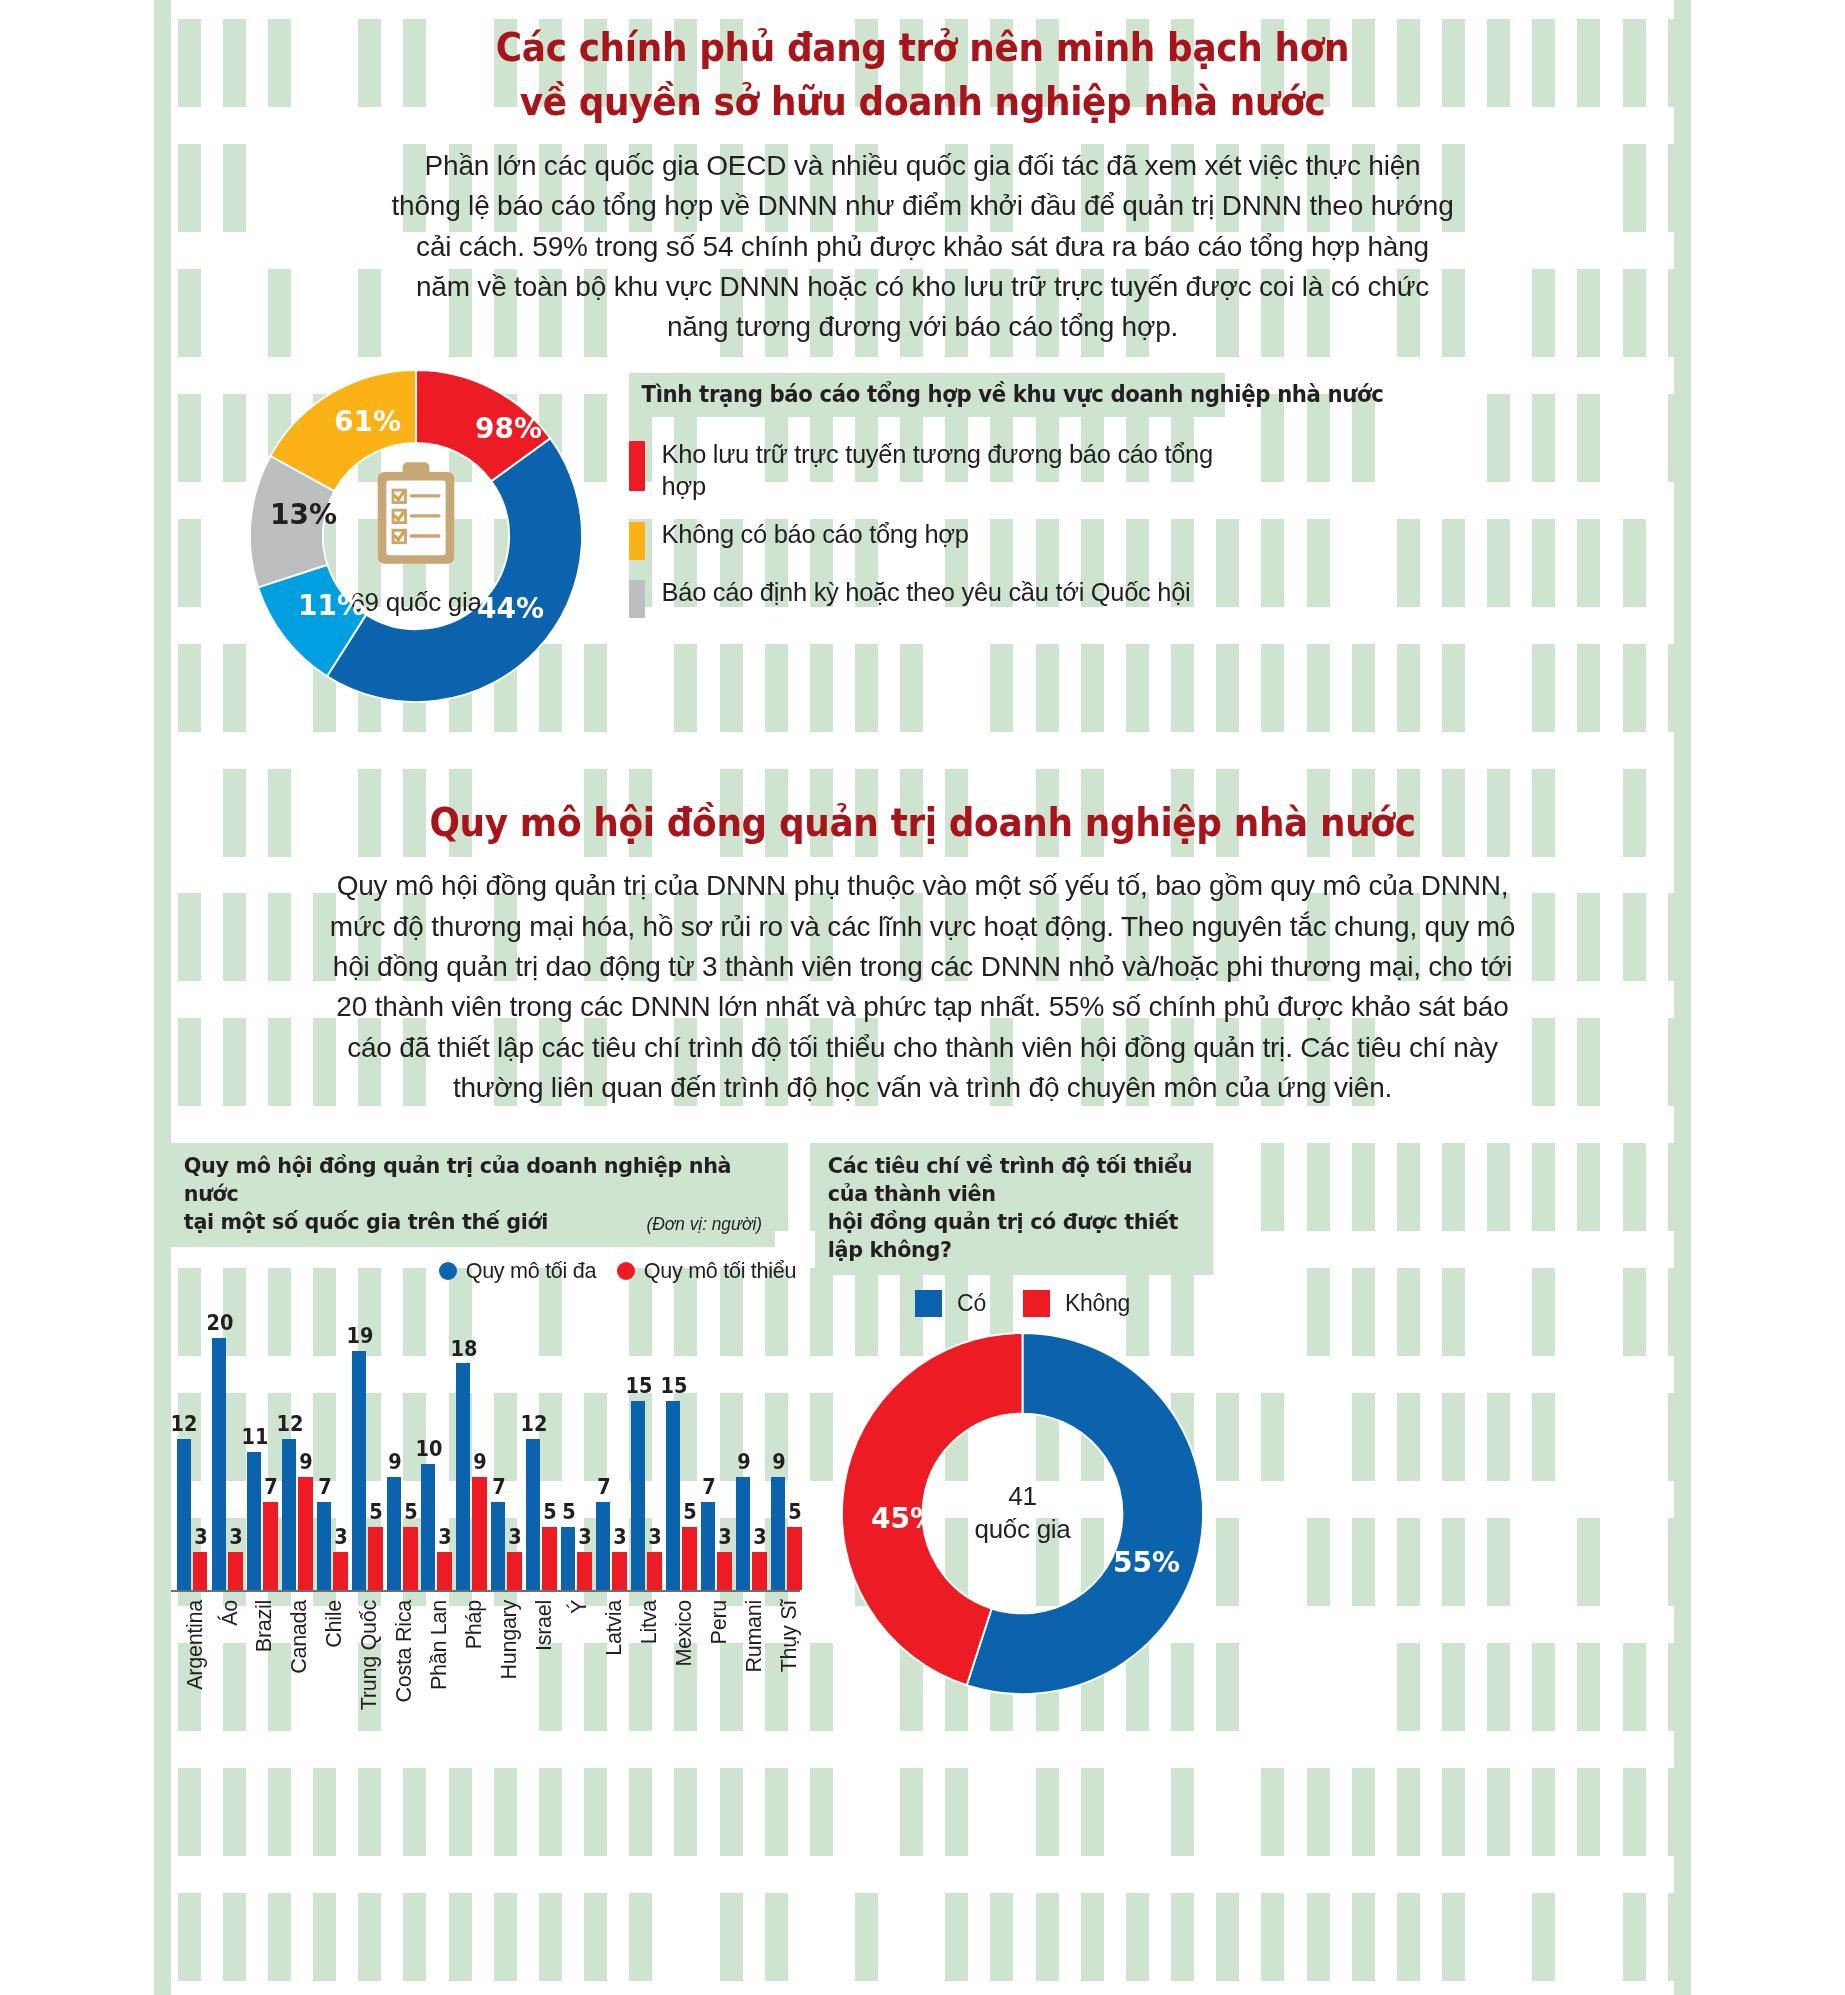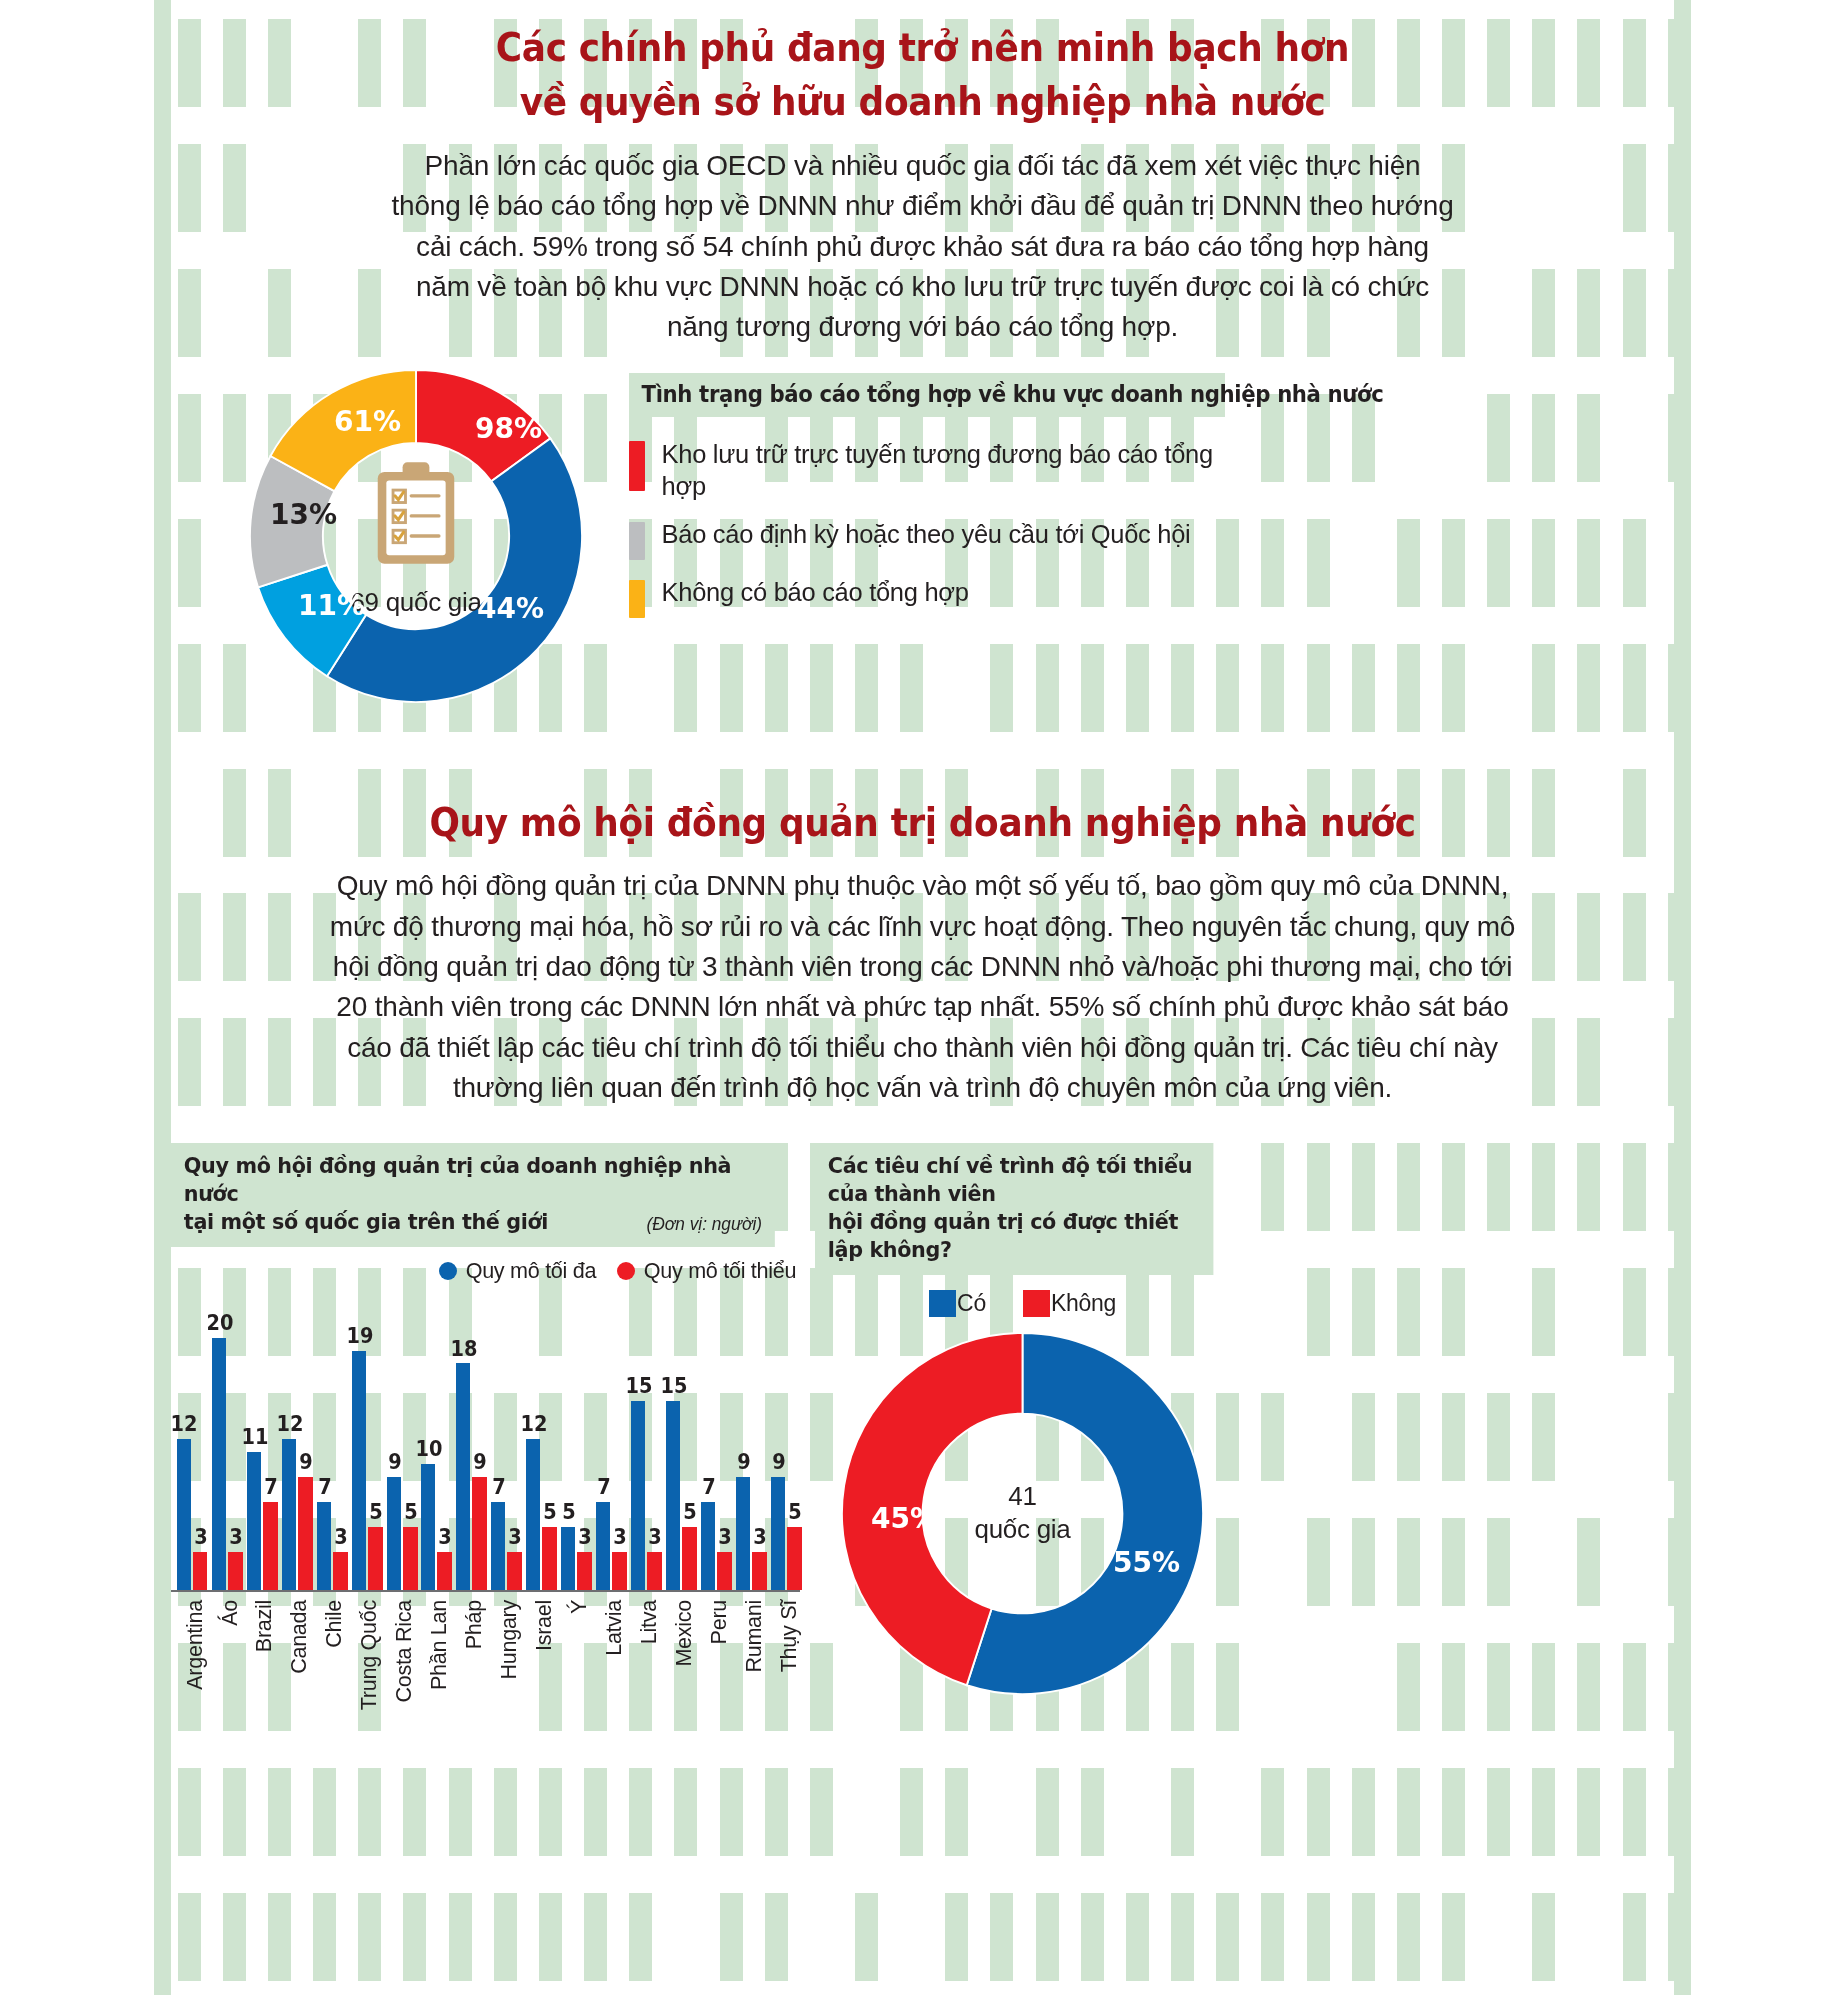--- a/index.html
+++ b/index.html
@@ -778,12 +778,12 @@
               <span class="legend1-text">Kho lưu trữ trực tuyến tương đương báo cáo tổng hợp</span>
             </div>
             <div class="legend1-item">
+              <span class="legend1-swatch" style="background: rgb(251, 178, 22); height: 38px;"></span>
+              <span class="legend1-text">Không có báo cáo tổng hợp</span>
+            </div>
+            <div class="legend1-item">
               <span class="legend1-swatch" style="background: rgb(188, 190, 192); height: 38px;"></span>
               <span class="legend1-text">Báo cáo định kỳ hoặc theo yêu cầu tới Quốc hội</span>
-            </div>
-            <div class="legend1-item">
-              <span class="legend1-swatch" style="background: rgb(251, 178, 22); height: 38px;"></span>
-              <span class="legend1-text">Không có báo cáo tổng hợp</span>
             </div>
           </div>
       </div>

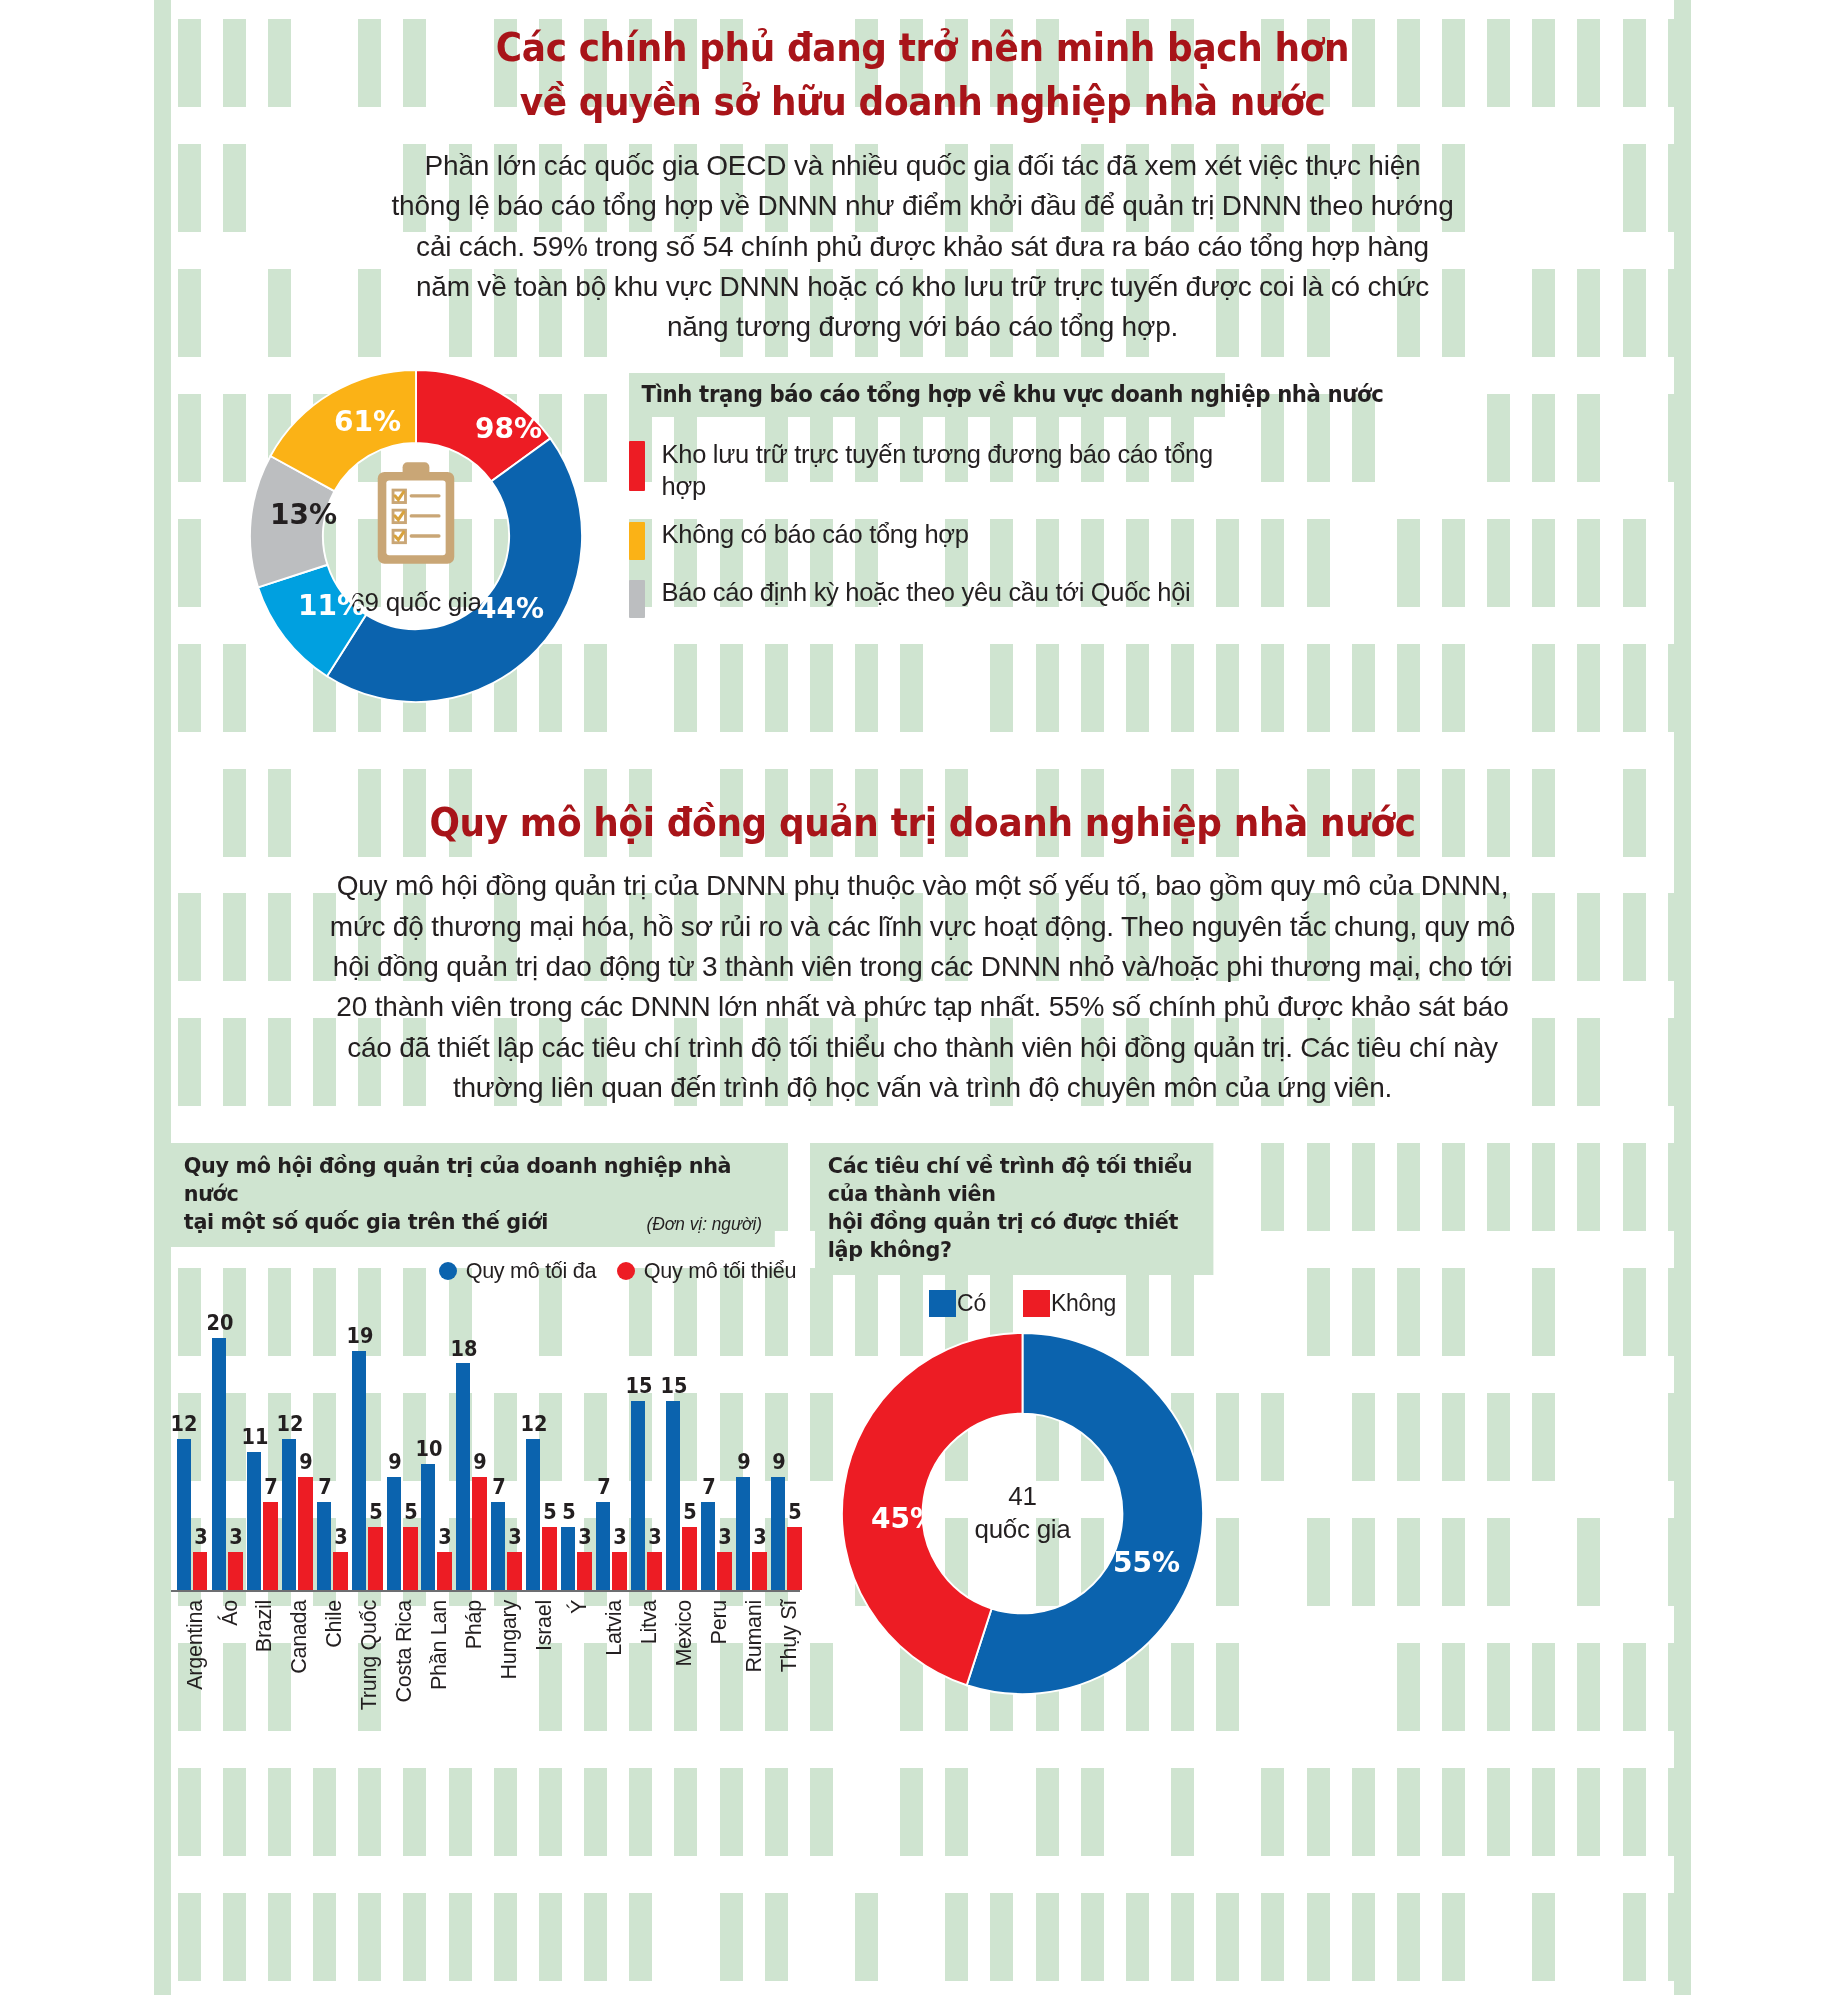--- a/index.html
+++ b/index.html
@@ -244,7 +244,7 @@
     margin-top: 15.4px;
   }
   .sq { width: 27px; height: 27px; }
-  .donut2-legend-item { display: flex; align-items: center; gap: 1px; }
+  .donut2-legend-item { display: flex; align-items: center; gap: 15px; }
   .donut2-legend-label { font-size: 23px; color: #231f20; letter-spacing: -0.3px; }
   .donut2-wrap { position: relative; margin-top: 13.4px; display: flex; justify-content: center; }
   .donut2-center {

